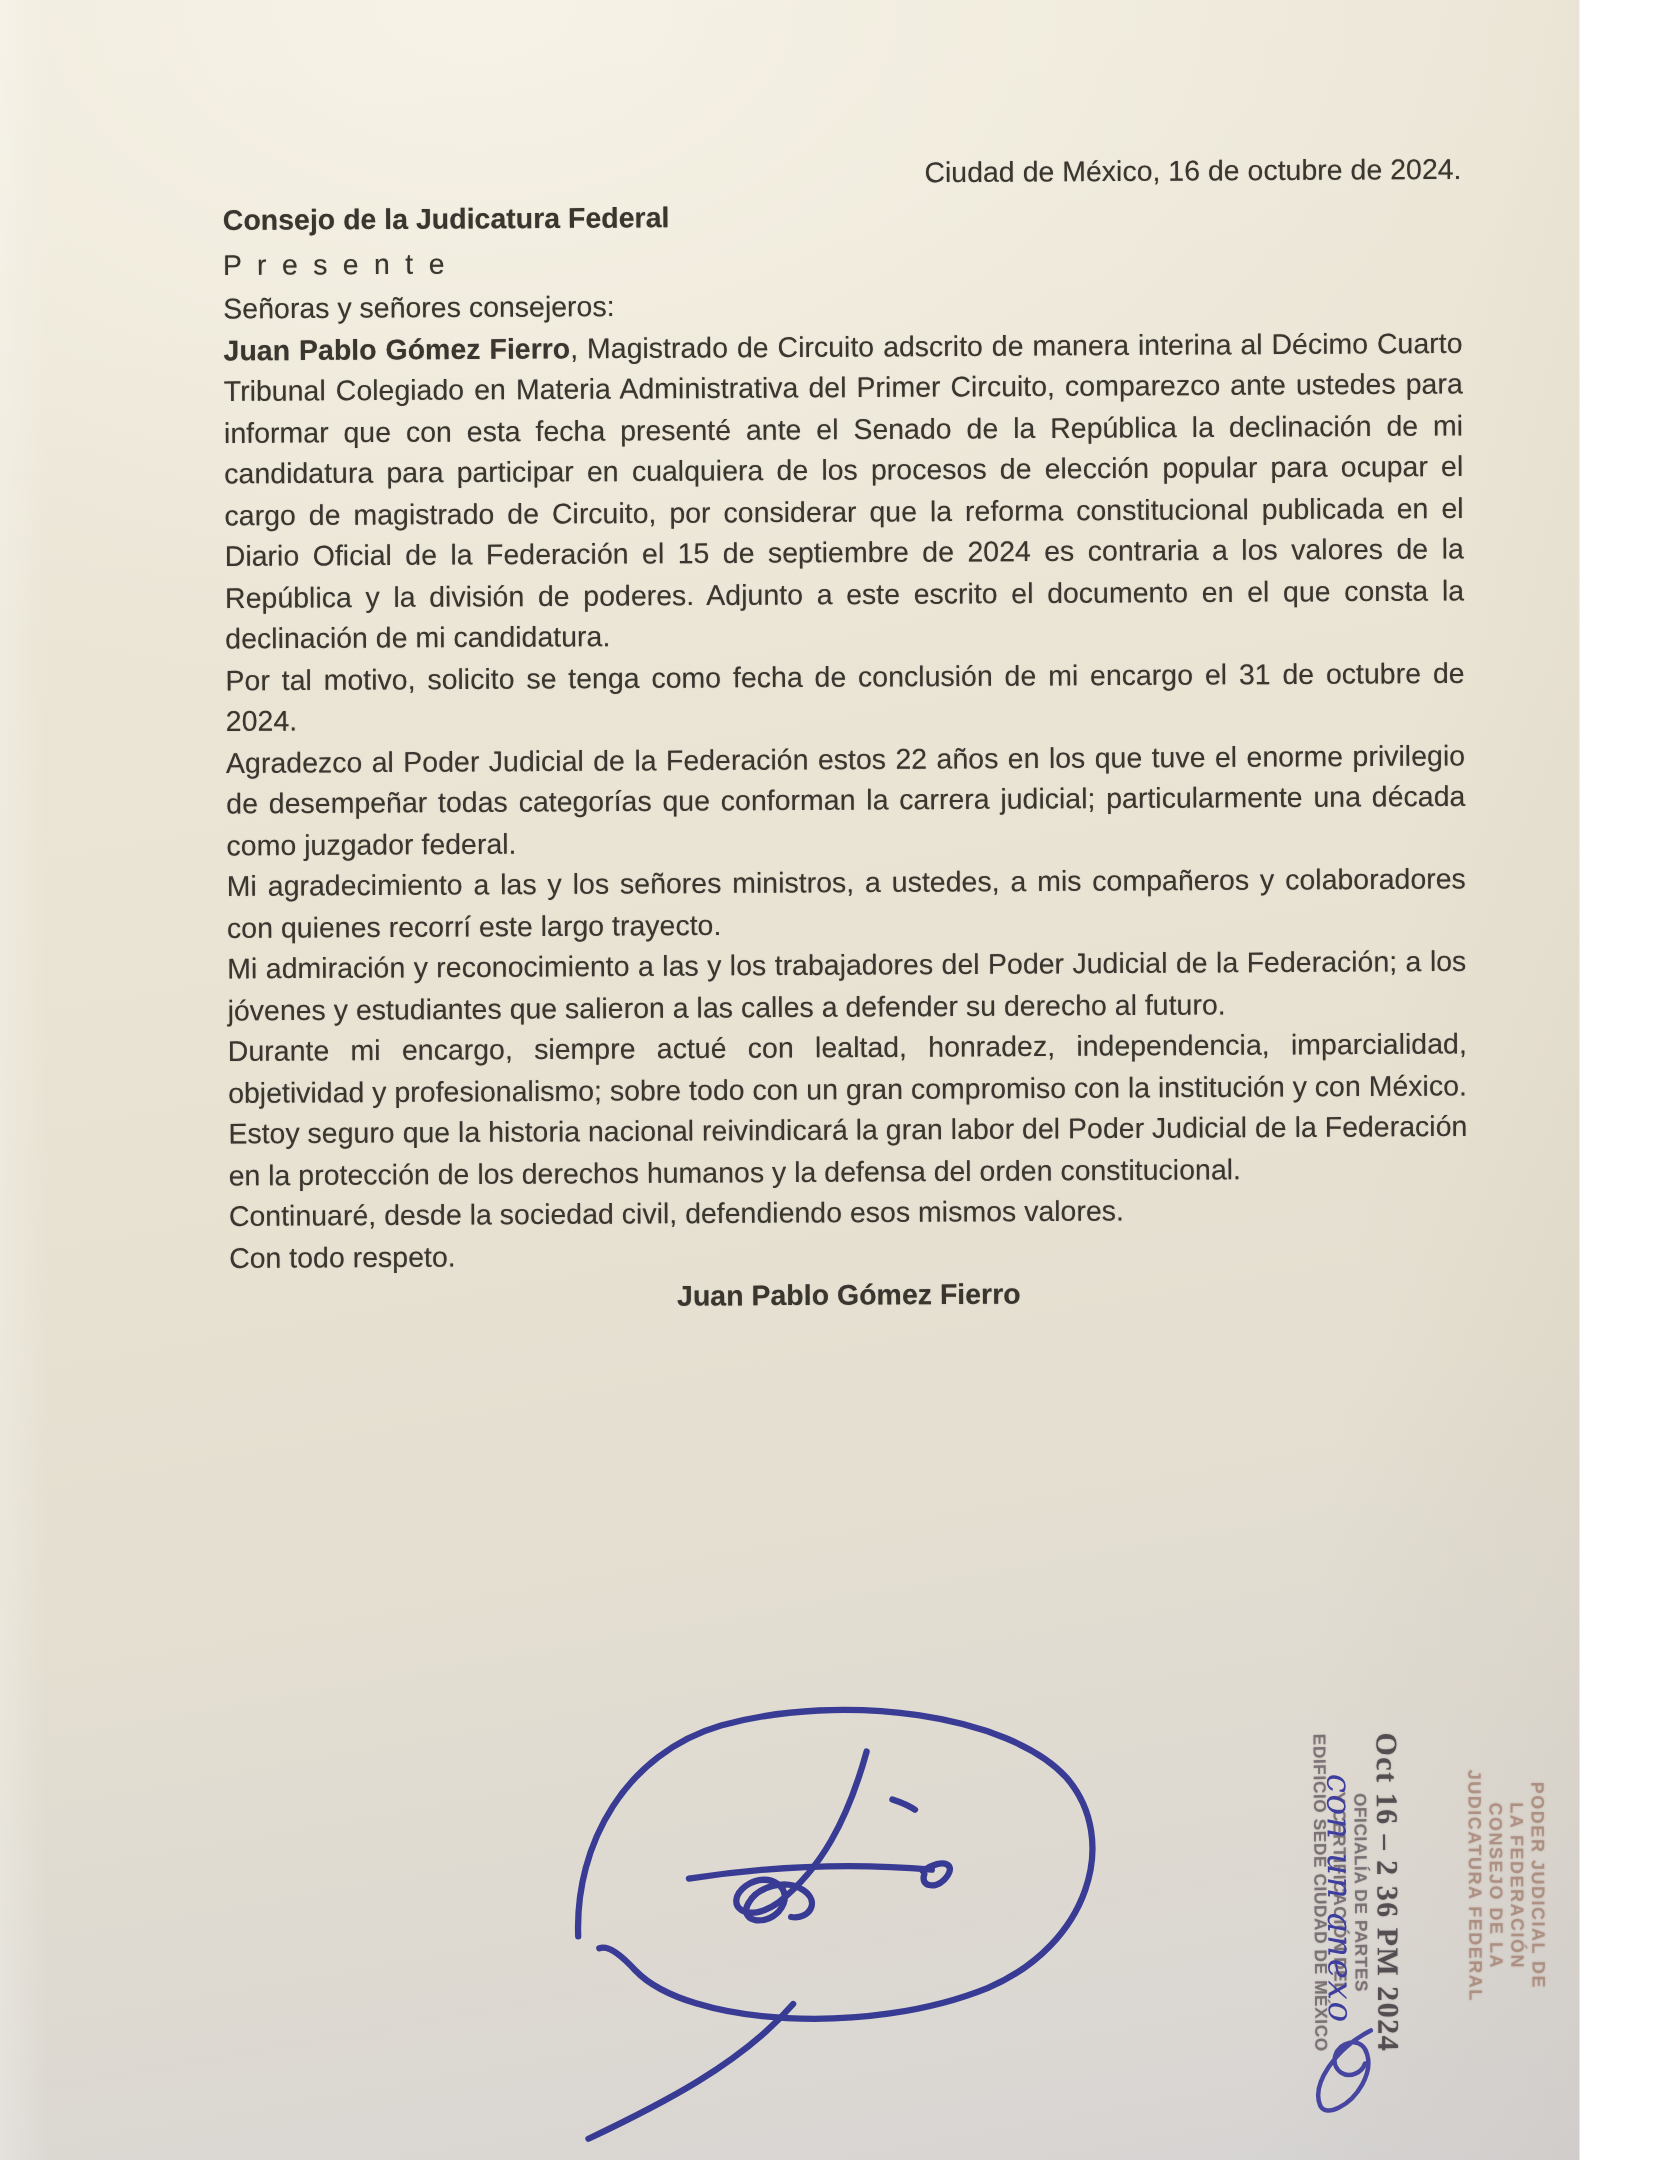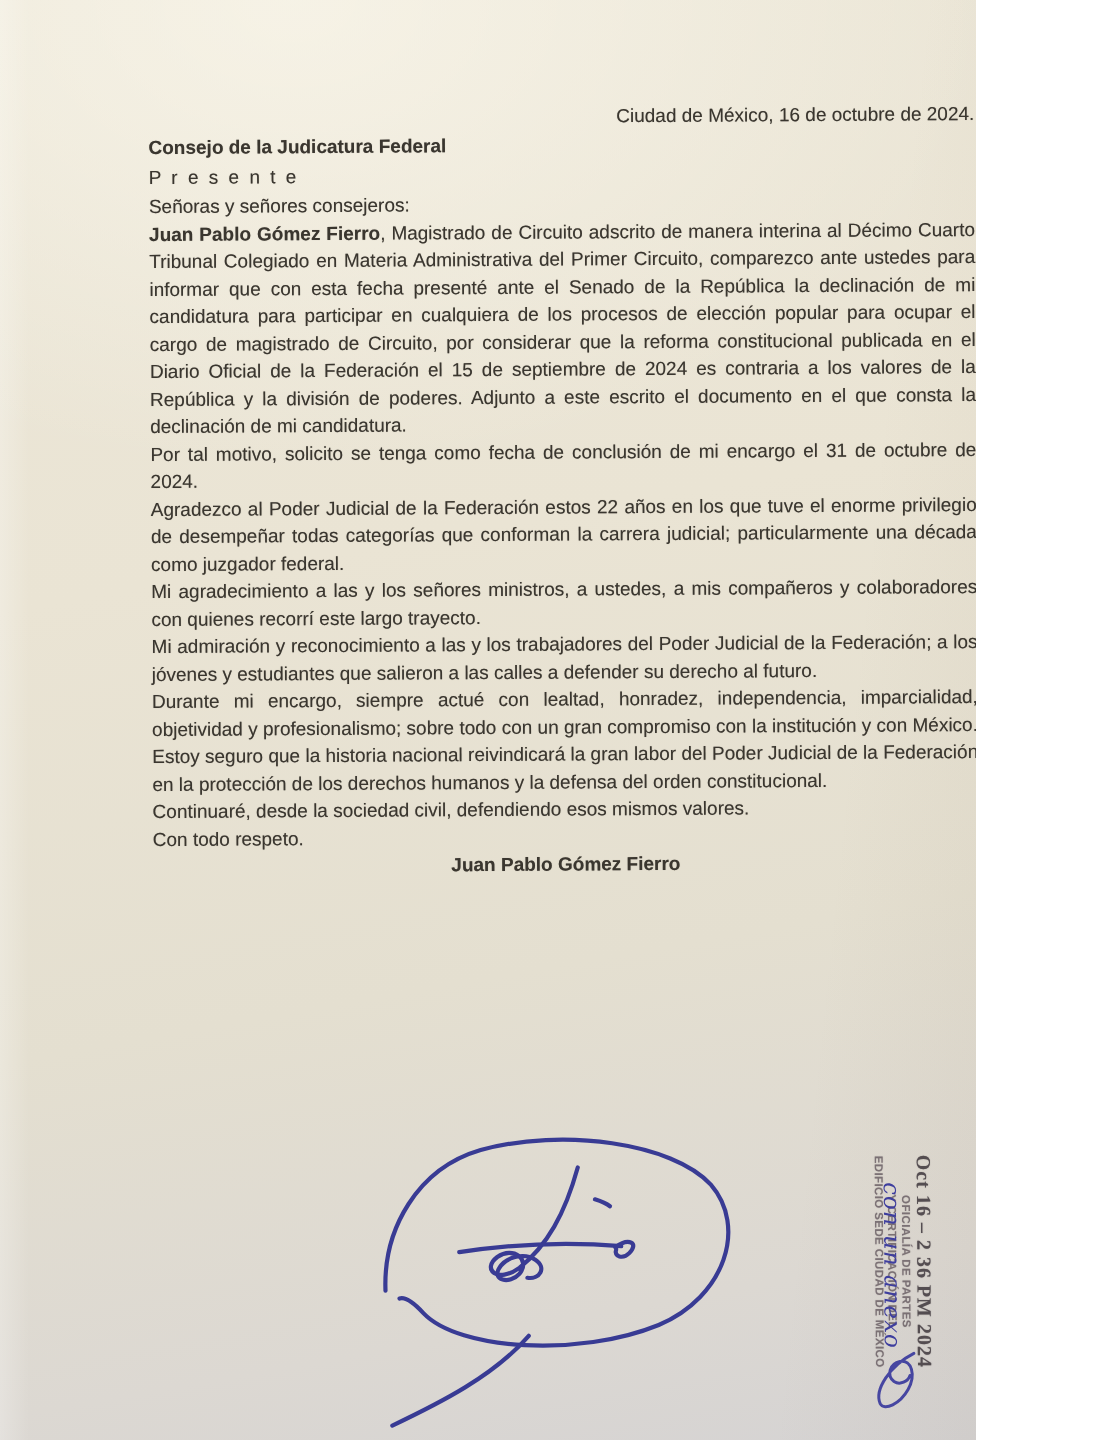--- a/index.html
+++ b/index.html
@@ -5,7 +5,7 @@
   html,body{margin:0;padding:0;}
   .page{
     position:relative;
-    width:976px;height:1440px;
+    width:1053px;height:1440px;
     overflow:hidden;
     background:
       radial-gradient(120% 55% at 30% 0%, rgba(255,252,242,0.55), rgba(255,252,242,0) 60%),

